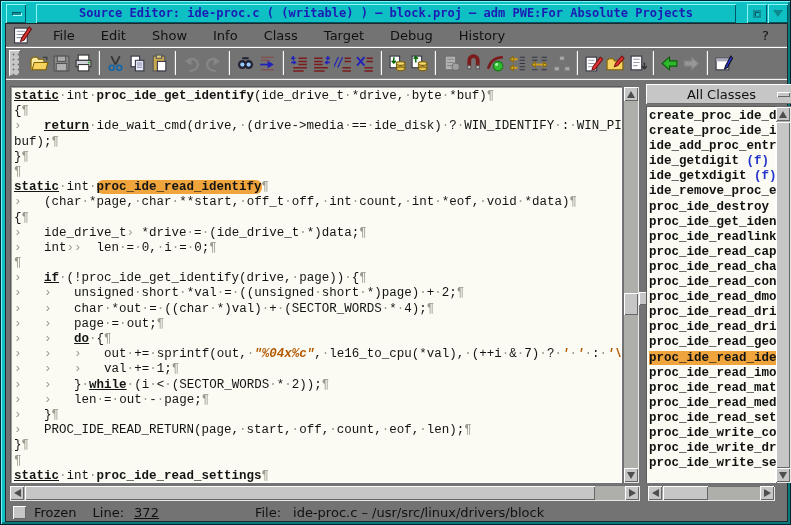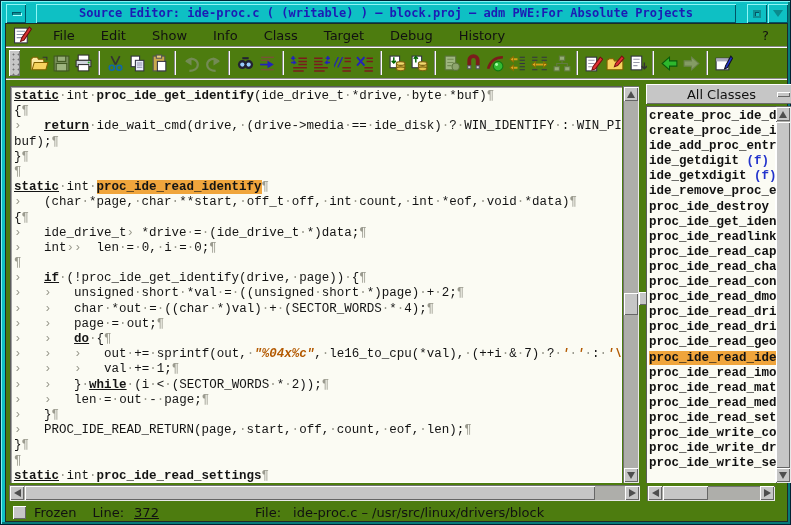--- a/index.html
+++ b/index.html
@@ -18,7 +18,7 @@
     font-size:12px;font-weight:bold;color:#1c1cb4;white-space:nowrap;overflow:hidden;
     background:#0ec0c4;height:19px;line-height:19px;box-shadow:inset 1px 1px 0 #8ef5f5, inset -1px -1px 0 #056;margin:0 10px;}
   
-  .client{position:absolute;left:4px;top:22px;width:783px;height:499px;background:#4d7c0f;border:1px solid #1e2a2a;}
+  .client{position:absolute;left:4px;top:22px;width:783px;height:499px;background:#737373;border:1px solid #1e2a2a;}
   
   .menubar{height:23px;display:flex;align-items:center;border-bottom:1px solid #8a8a8a;box-shadow:0 1px 0 #f4f4f4;}
   .app-icon{width:22px;height:19px;margin:0 6px 0 6px;flex:none;}

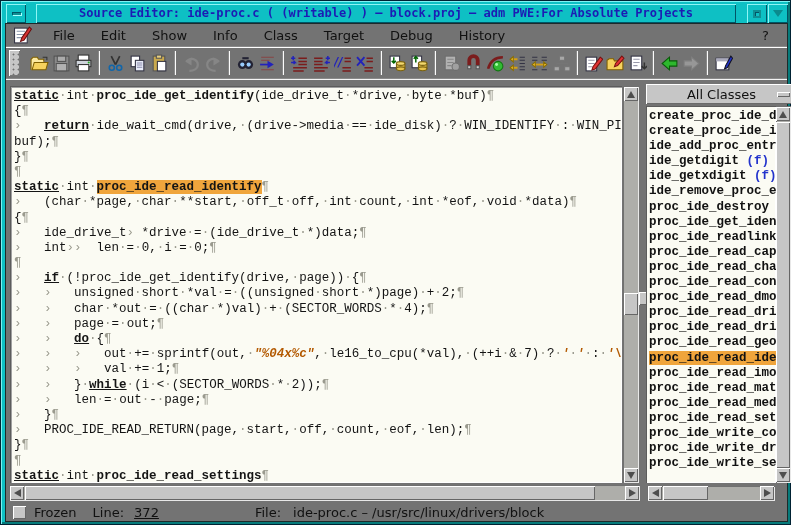--- a/index.html
+++ b/index.html
@@ -42,7 +42,7 @@
   .kw{font-weight:bold;text-decoration:underline;}
   .fn{font-weight:bold;}
   .str{color:#b35900;font-style:italic;font-weight:bold;}
-  .hl{font-weight:bold;background:#f0a53c;}
+  .hl{font-weight:bold;background:#f0a53c;border-radius:6px;}
   .ws, .str .ws{color:#9a9a8e;font-style:normal;font-weight:normal;text-decoration:none;}
   
   .sb-trough{position:absolute;background:#aeaeaa;box-shadow:inset 1px 1px 0 #707070, inset -1px -1px 0 #e8e8e8;}

